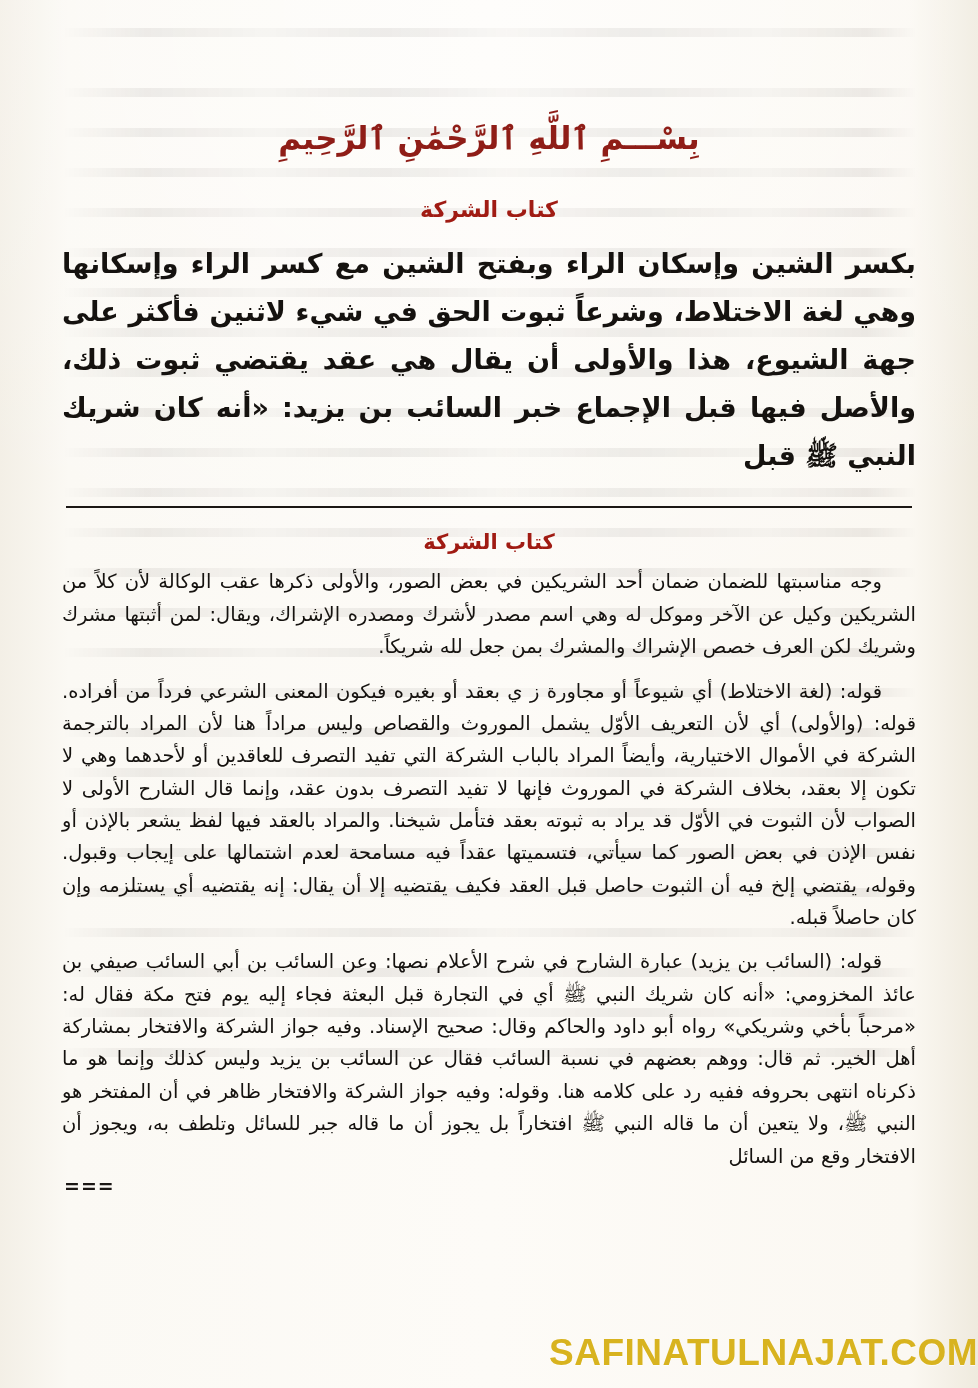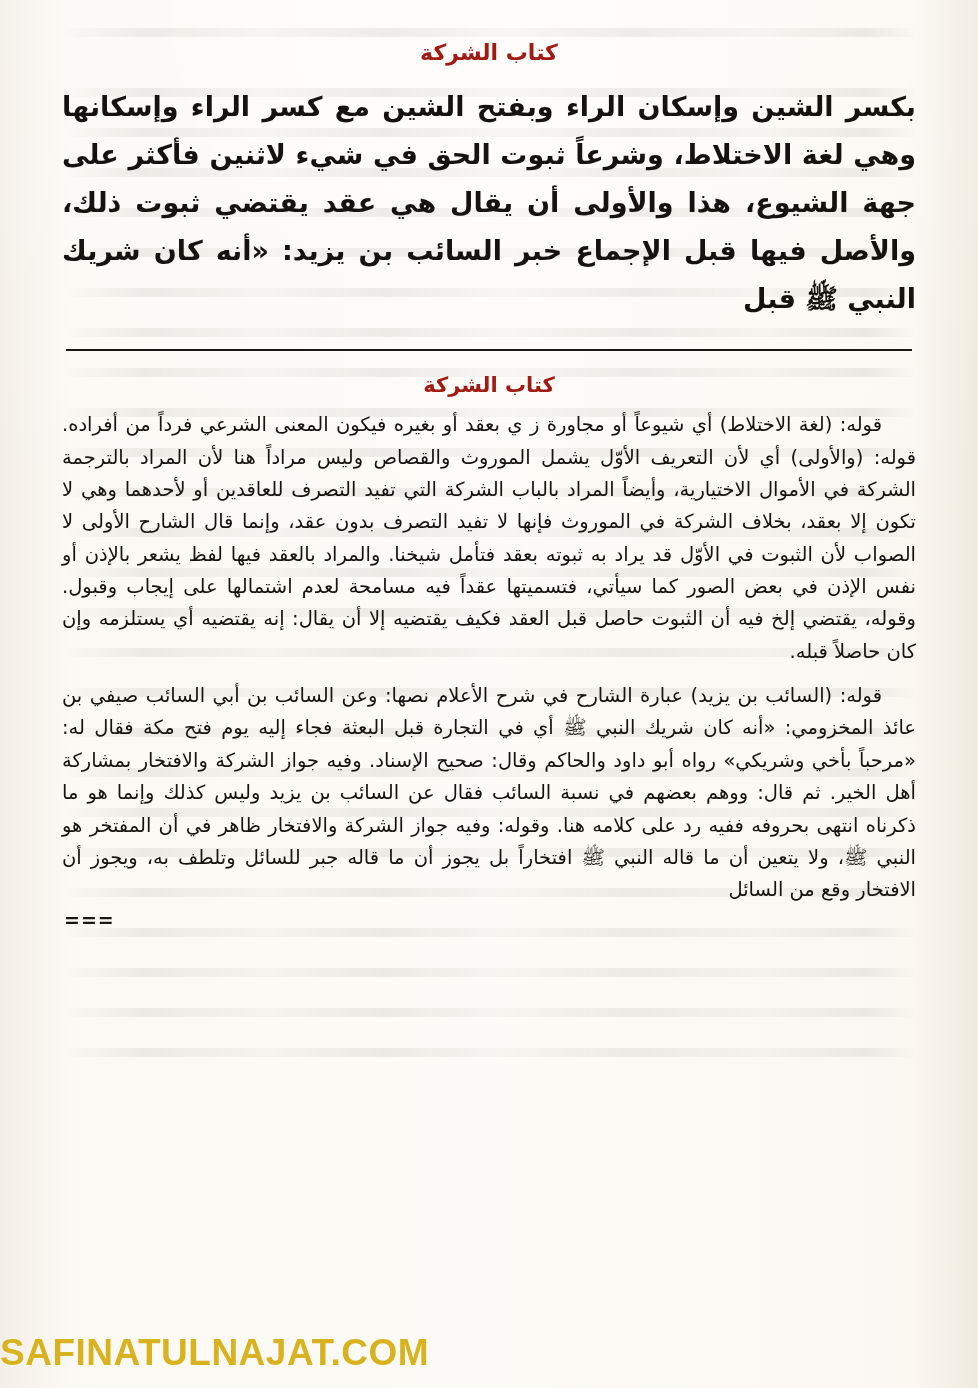--- a/index.html
+++ b/index.html
@@ -168,6 +168,7 @@
 
 <div class="content">
 
+  <div class="basmala">بِسْـــمِ ٱللَّهِ ٱلرَّحْمَٰنِ ٱلرَّحِيمِ</div>
 
   <div class="chapter-title">كتاب الشركة</div>
 

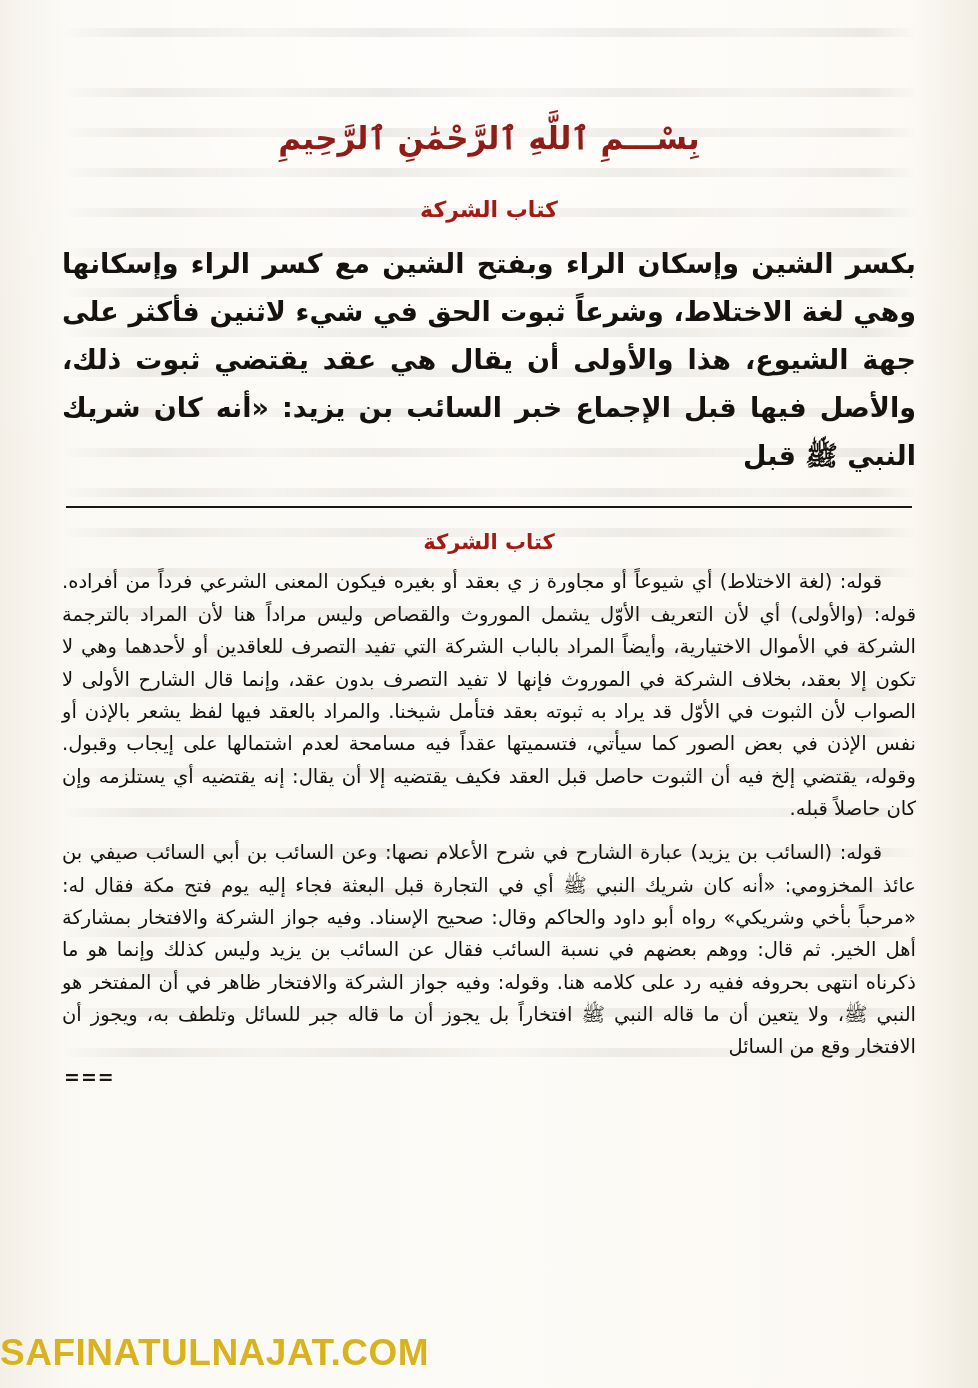--- a/index.html
+++ b/index.html
@@ -178,6 +178,7 @@
 
   <div class="chapter-title-2">كتاب الشركة</div>
 
+  <div class="para p-indent">وجه مناسبتها للضمان ضمان أحد الشريكين في بعض الصور، والأولى ذكرها عقب الوكالة لأن كلاً من الشريكين وكيل عن الآخر وموكل له وهي اسم مصدر لأشرك ومصدره الإشراك، ويقال: لمن أثبتها مشرك وشريك لكن العرف خصص الإشراك والمشرك بمن جعل لله شريكاً.</div>
 
   <div class="para p-indent">قوله: (لغة الاختلاط) أي شيوعاً أو مجاورة ز ي بعقد أو بغيره فيكون المعنى الشرعي فرداً من أفراده. قوله: (والأولى) أي لأن التعريف الأوّل يشمل الموروث والقصاص وليس مراداً هنا لأن المراد بالترجمة الشركة في الأموال الاختيارية، وأيضاً المراد بالباب الشركة التي تفيد التصرف للعاقدين أو لأحدهما وهي لا تكون إلا بعقد، بخلاف الشركة في الموروث فإنها لا تفيد التصرف بدون عقد، وإنما قال الشارح الأولى لا الصواب لأن الثبوت في الأوّل قد يراد به ثبوته بعقد فتأمل شيخنا. والمراد بالعقد فيها لفظ يشعر بالإذن أو نفس الإذن في بعض الصور كما سيأتي، فتسميتها عقداً فيه مسامحة لعدم اشتمالها على إيجاب وقبول. وقوله، يقتضي إلخ فيه أن الثبوت حاصل قبل العقد فكيف يقتضيه إلا أن يقال: إنه يقتضيه أي يستلزمه وإن كان حاصلاً قبله.</div>
 

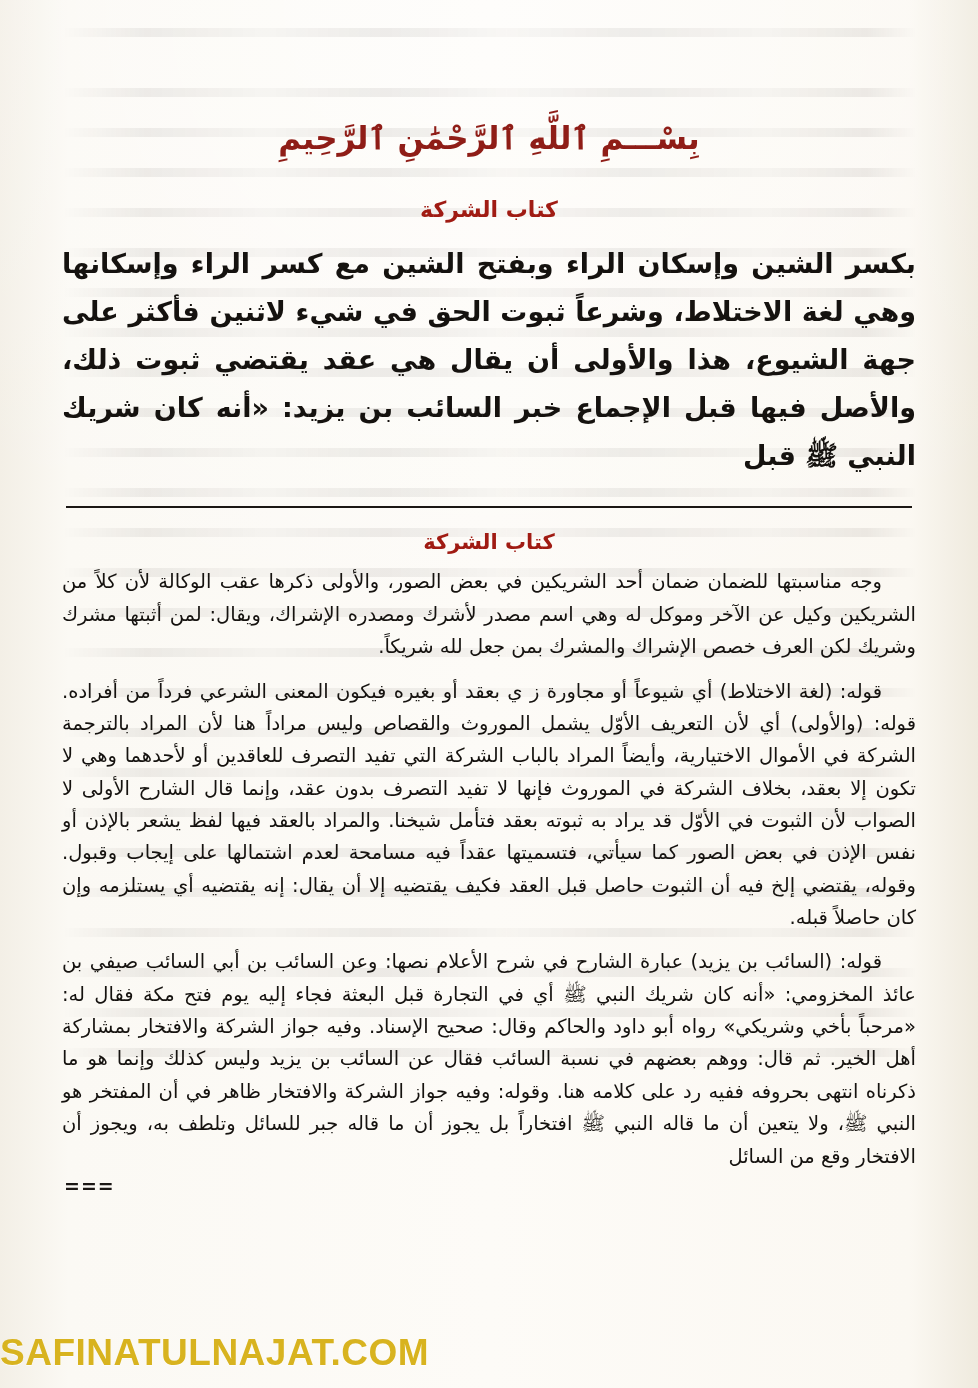--- a/index.html
+++ b/index.html
@@ -122,7 +122,7 @@
     left: 0;
     right: 0;
     bottom: 14px;
-    text-align: left;
+    text-align: right;
     direction: ltr;
     font-family: "Liberation Sans", sans-serif;
     font-weight: 700;

